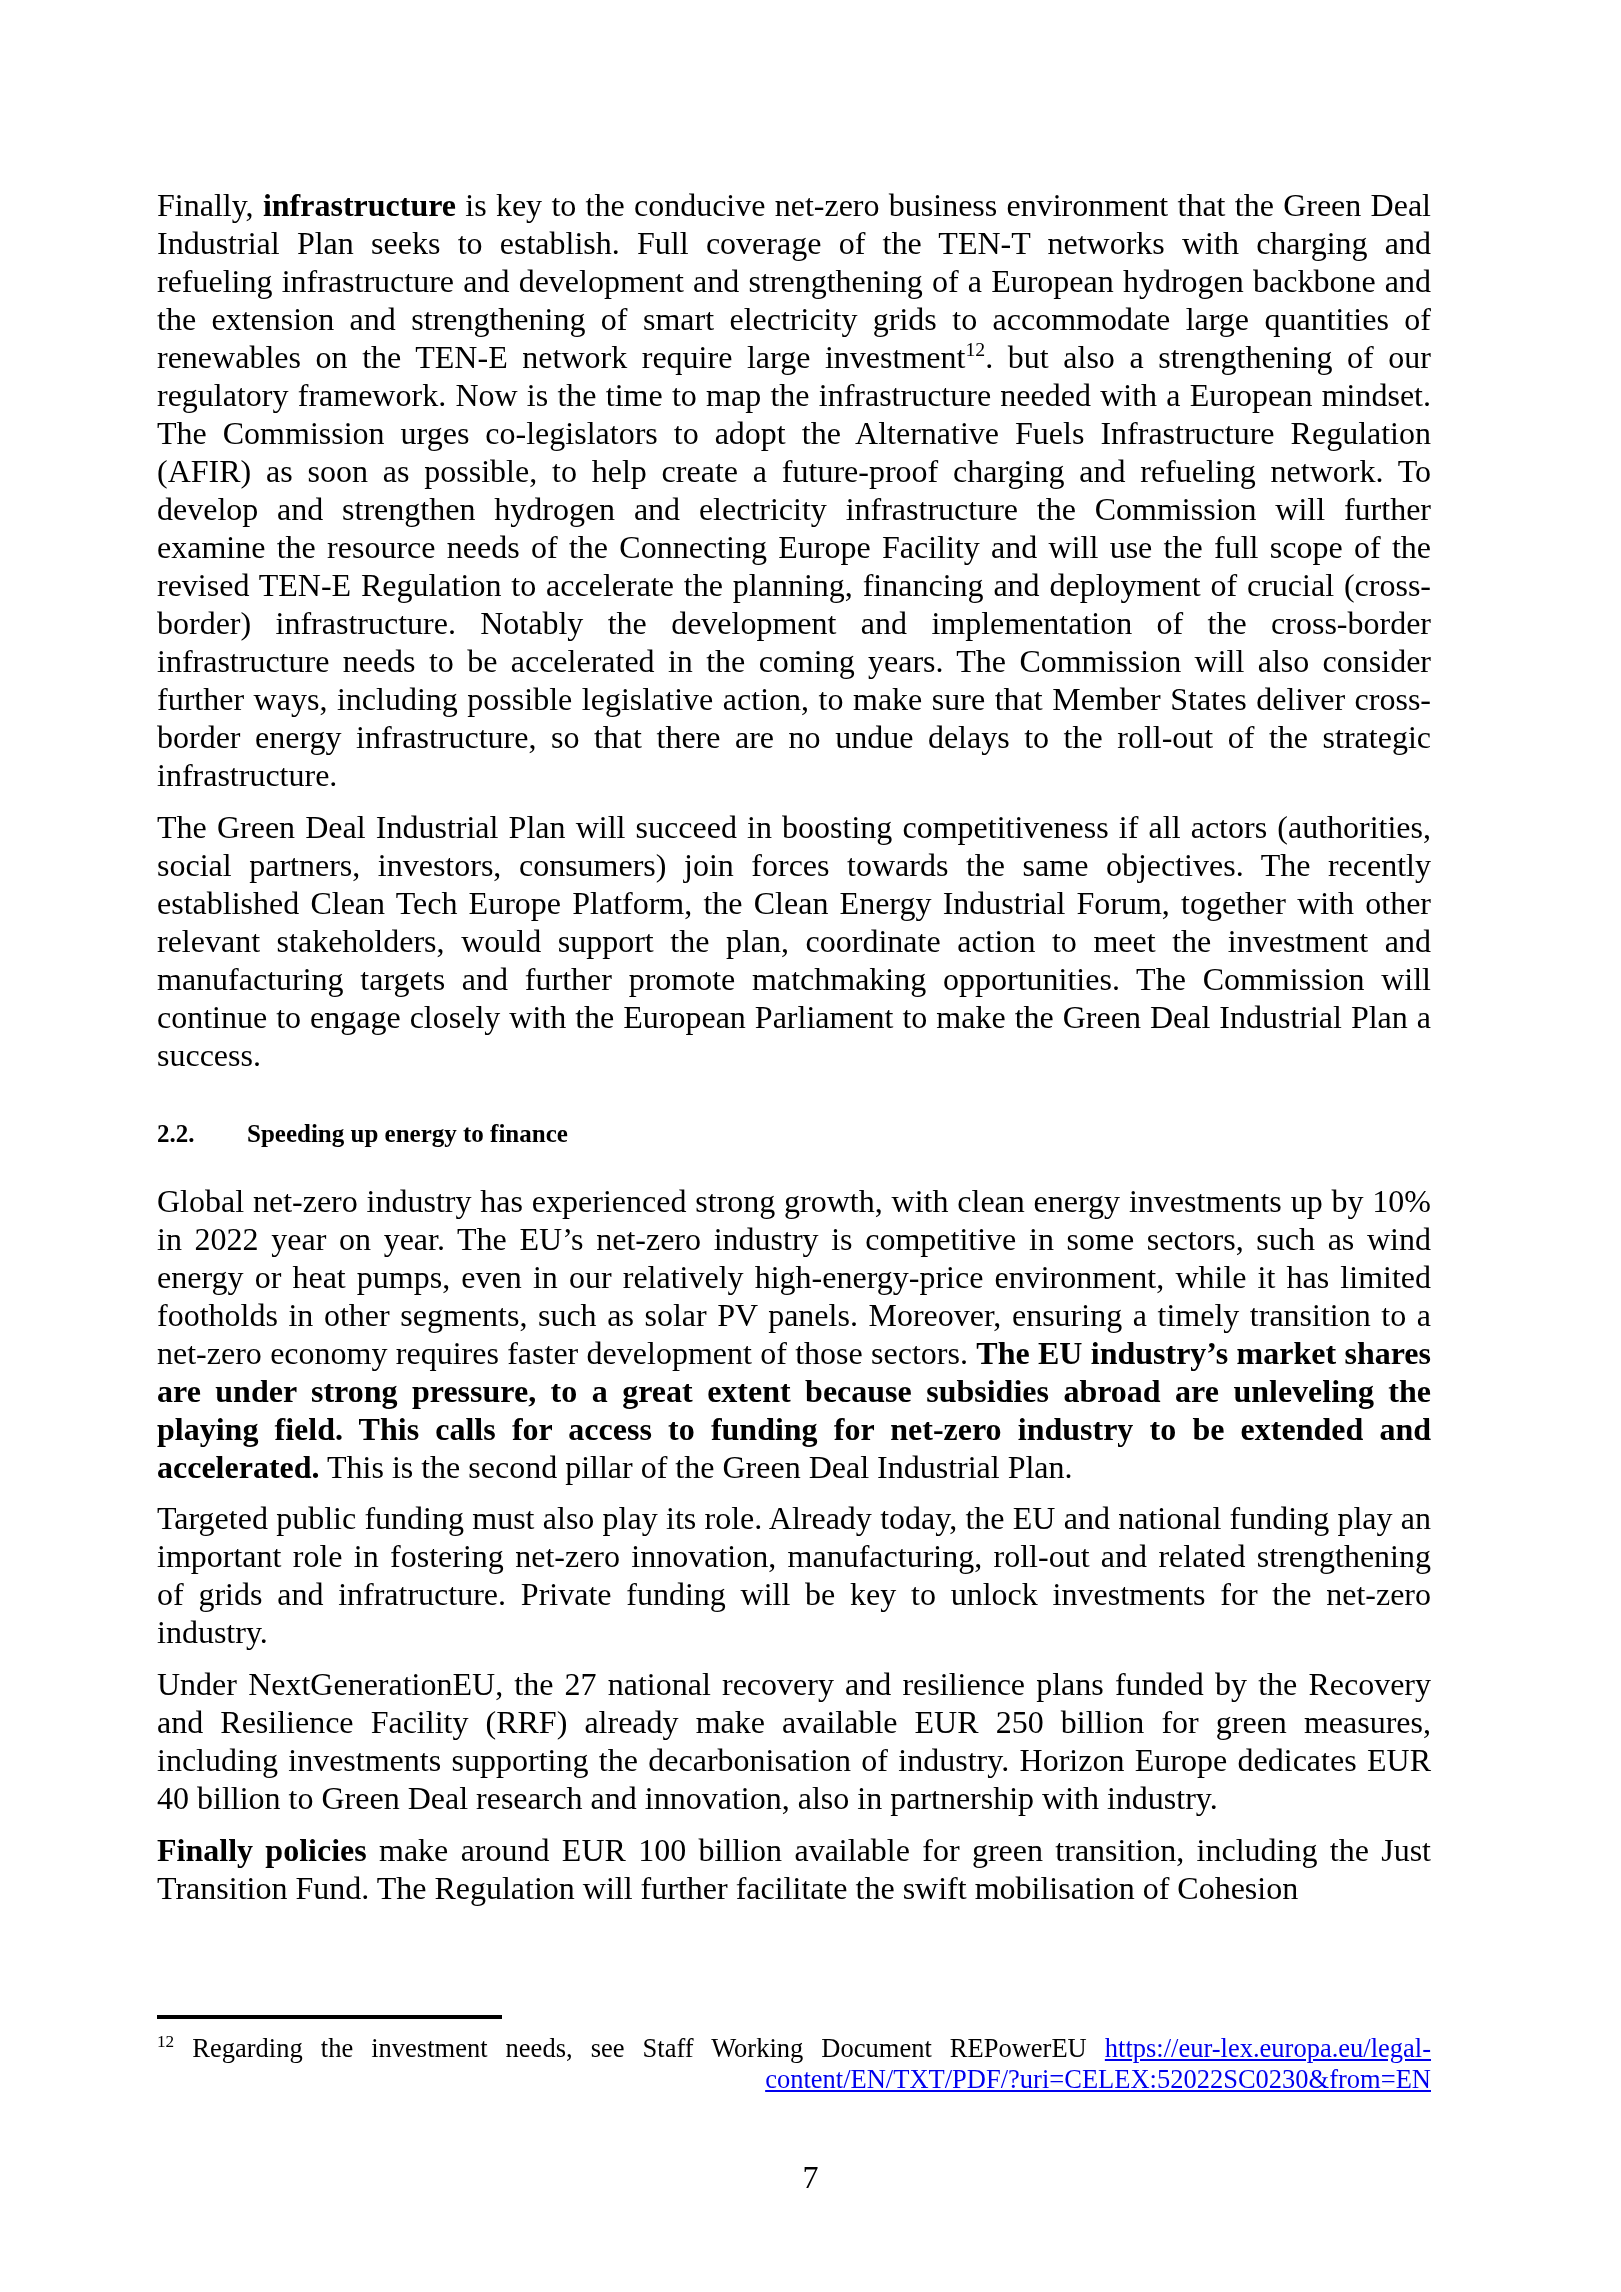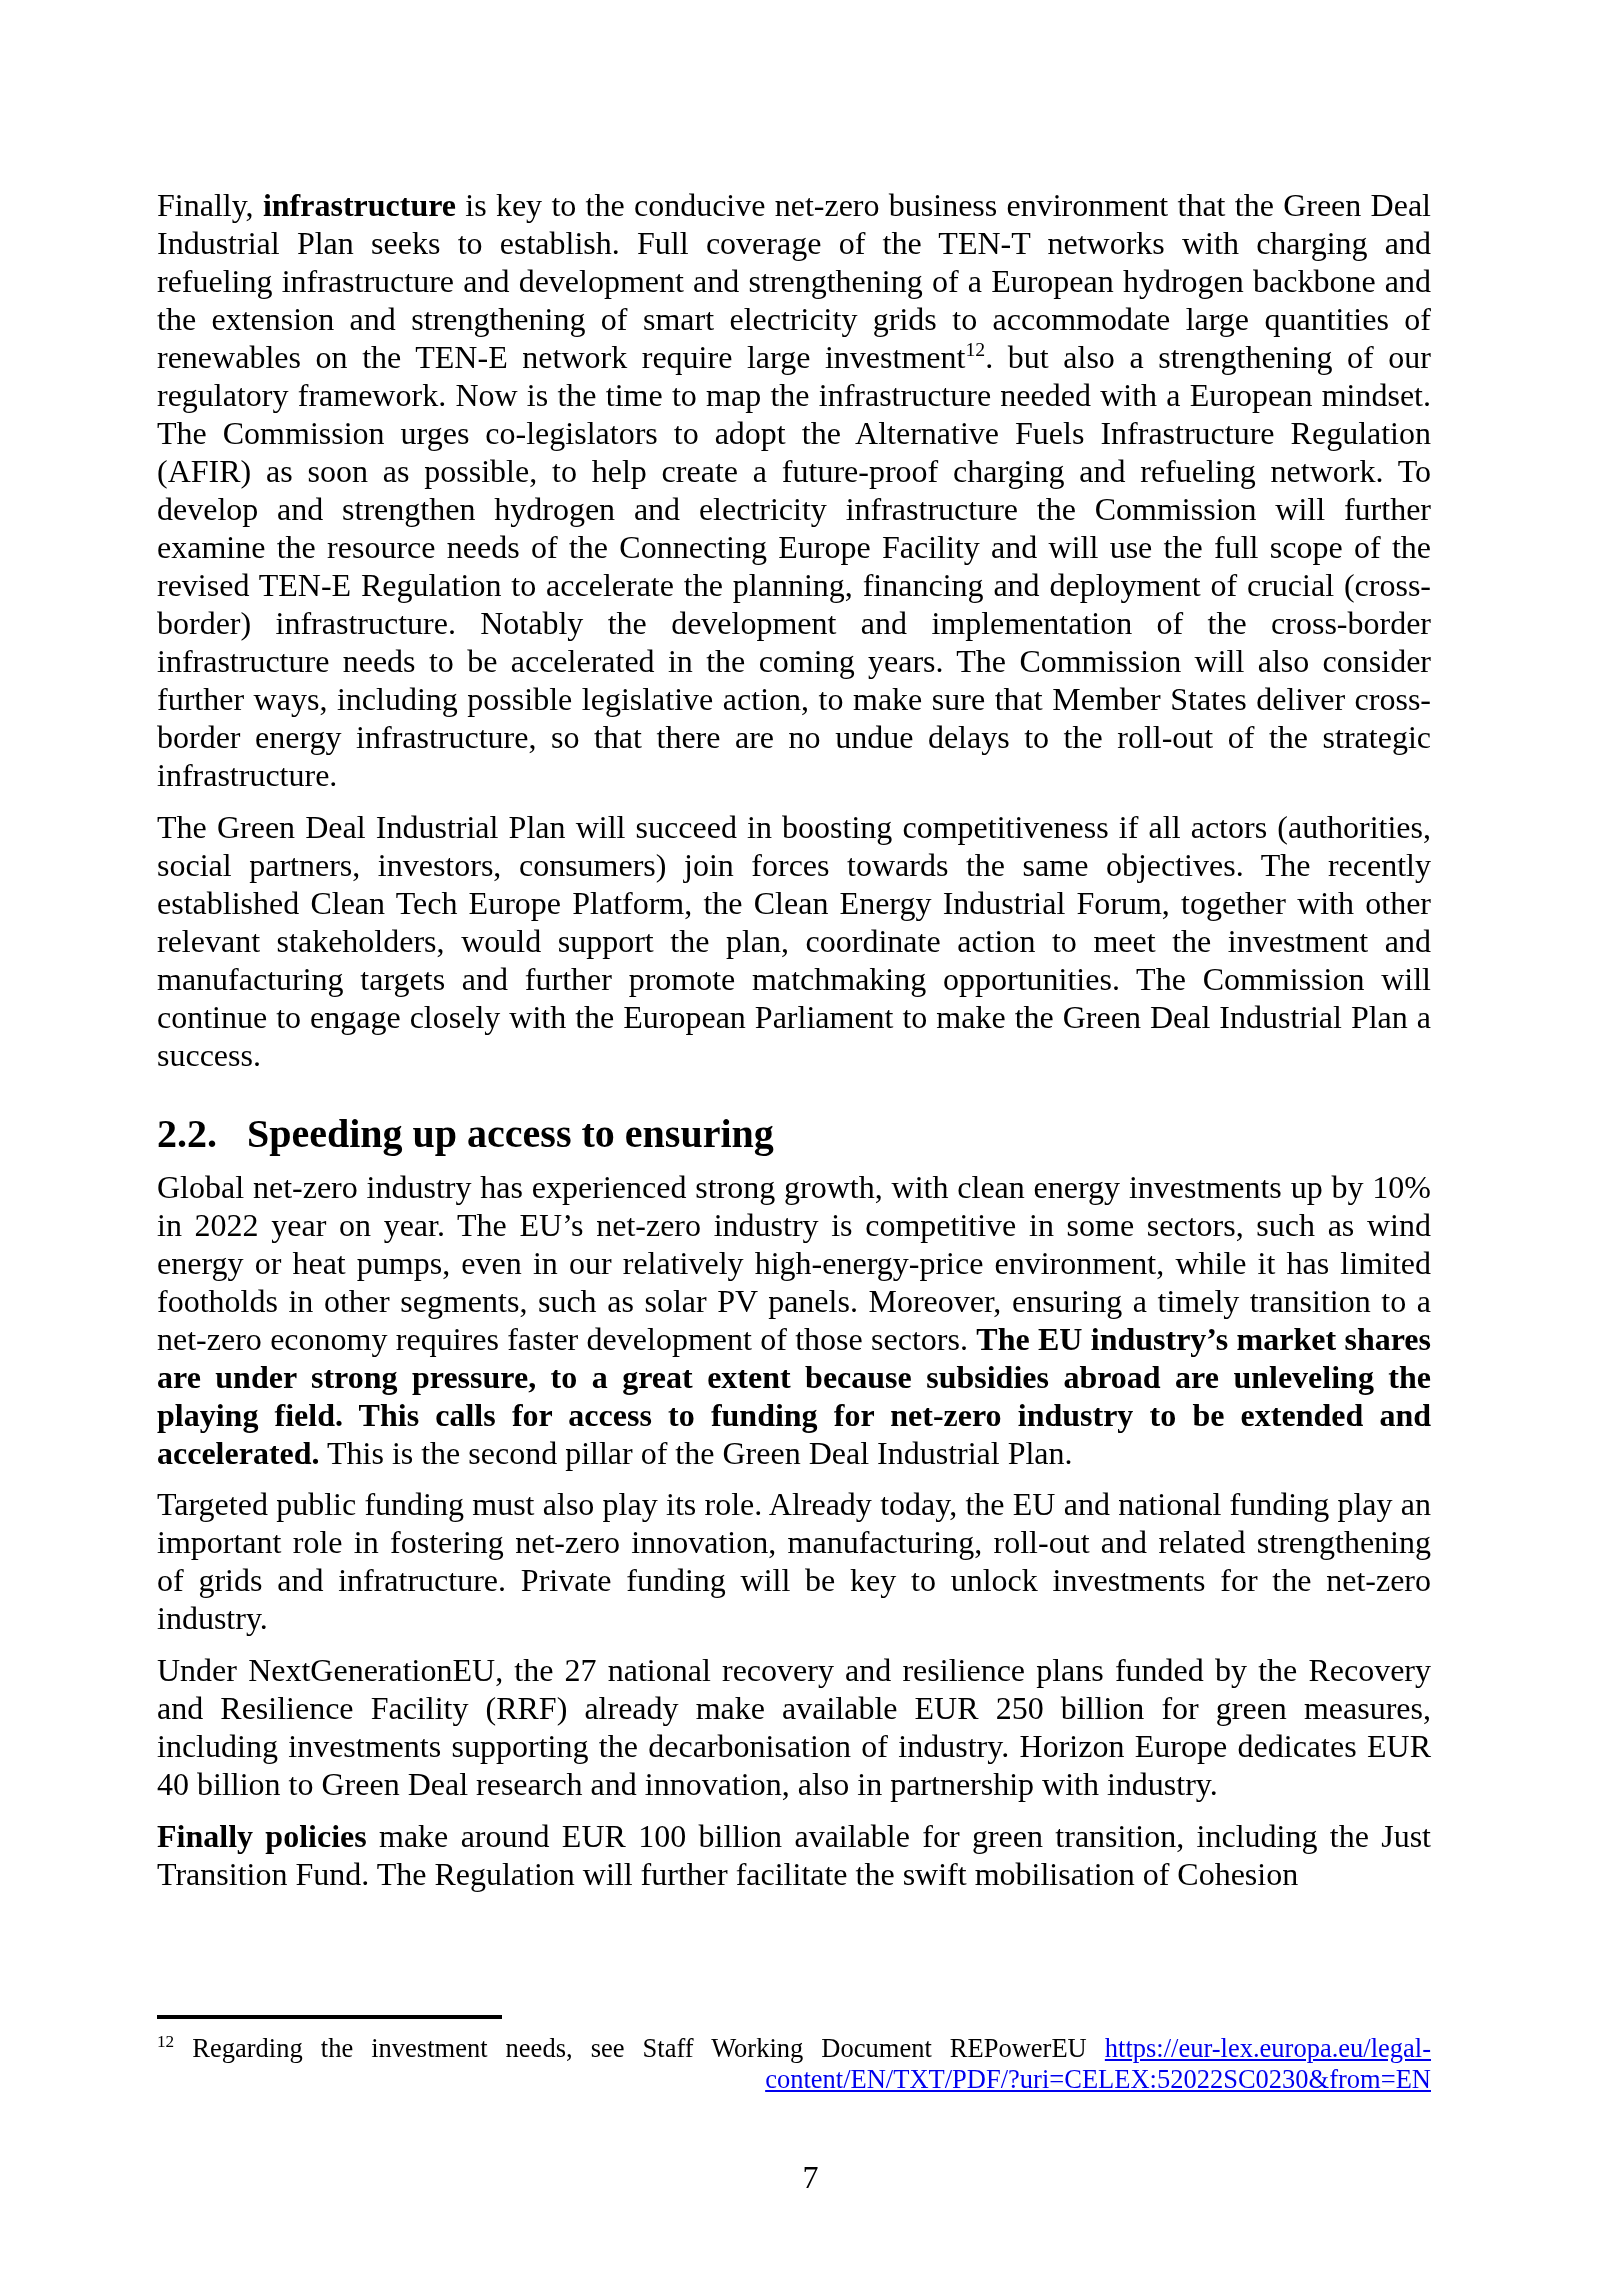--- a/index.html
+++ b/index.html
@@ -35,11 +35,11 @@
   }
   .heading {
     display: flex;
-    font-size: 40px;
+    font-size: 25px;
     font-weight: bold;
     line-height: 38px;
     margin-top: 41px;
-    margin-bottom: 15px;
+    margin-bottom: 29px;
   }
   .h-num { flex: none; width: 90px; }
   .footnote-area {

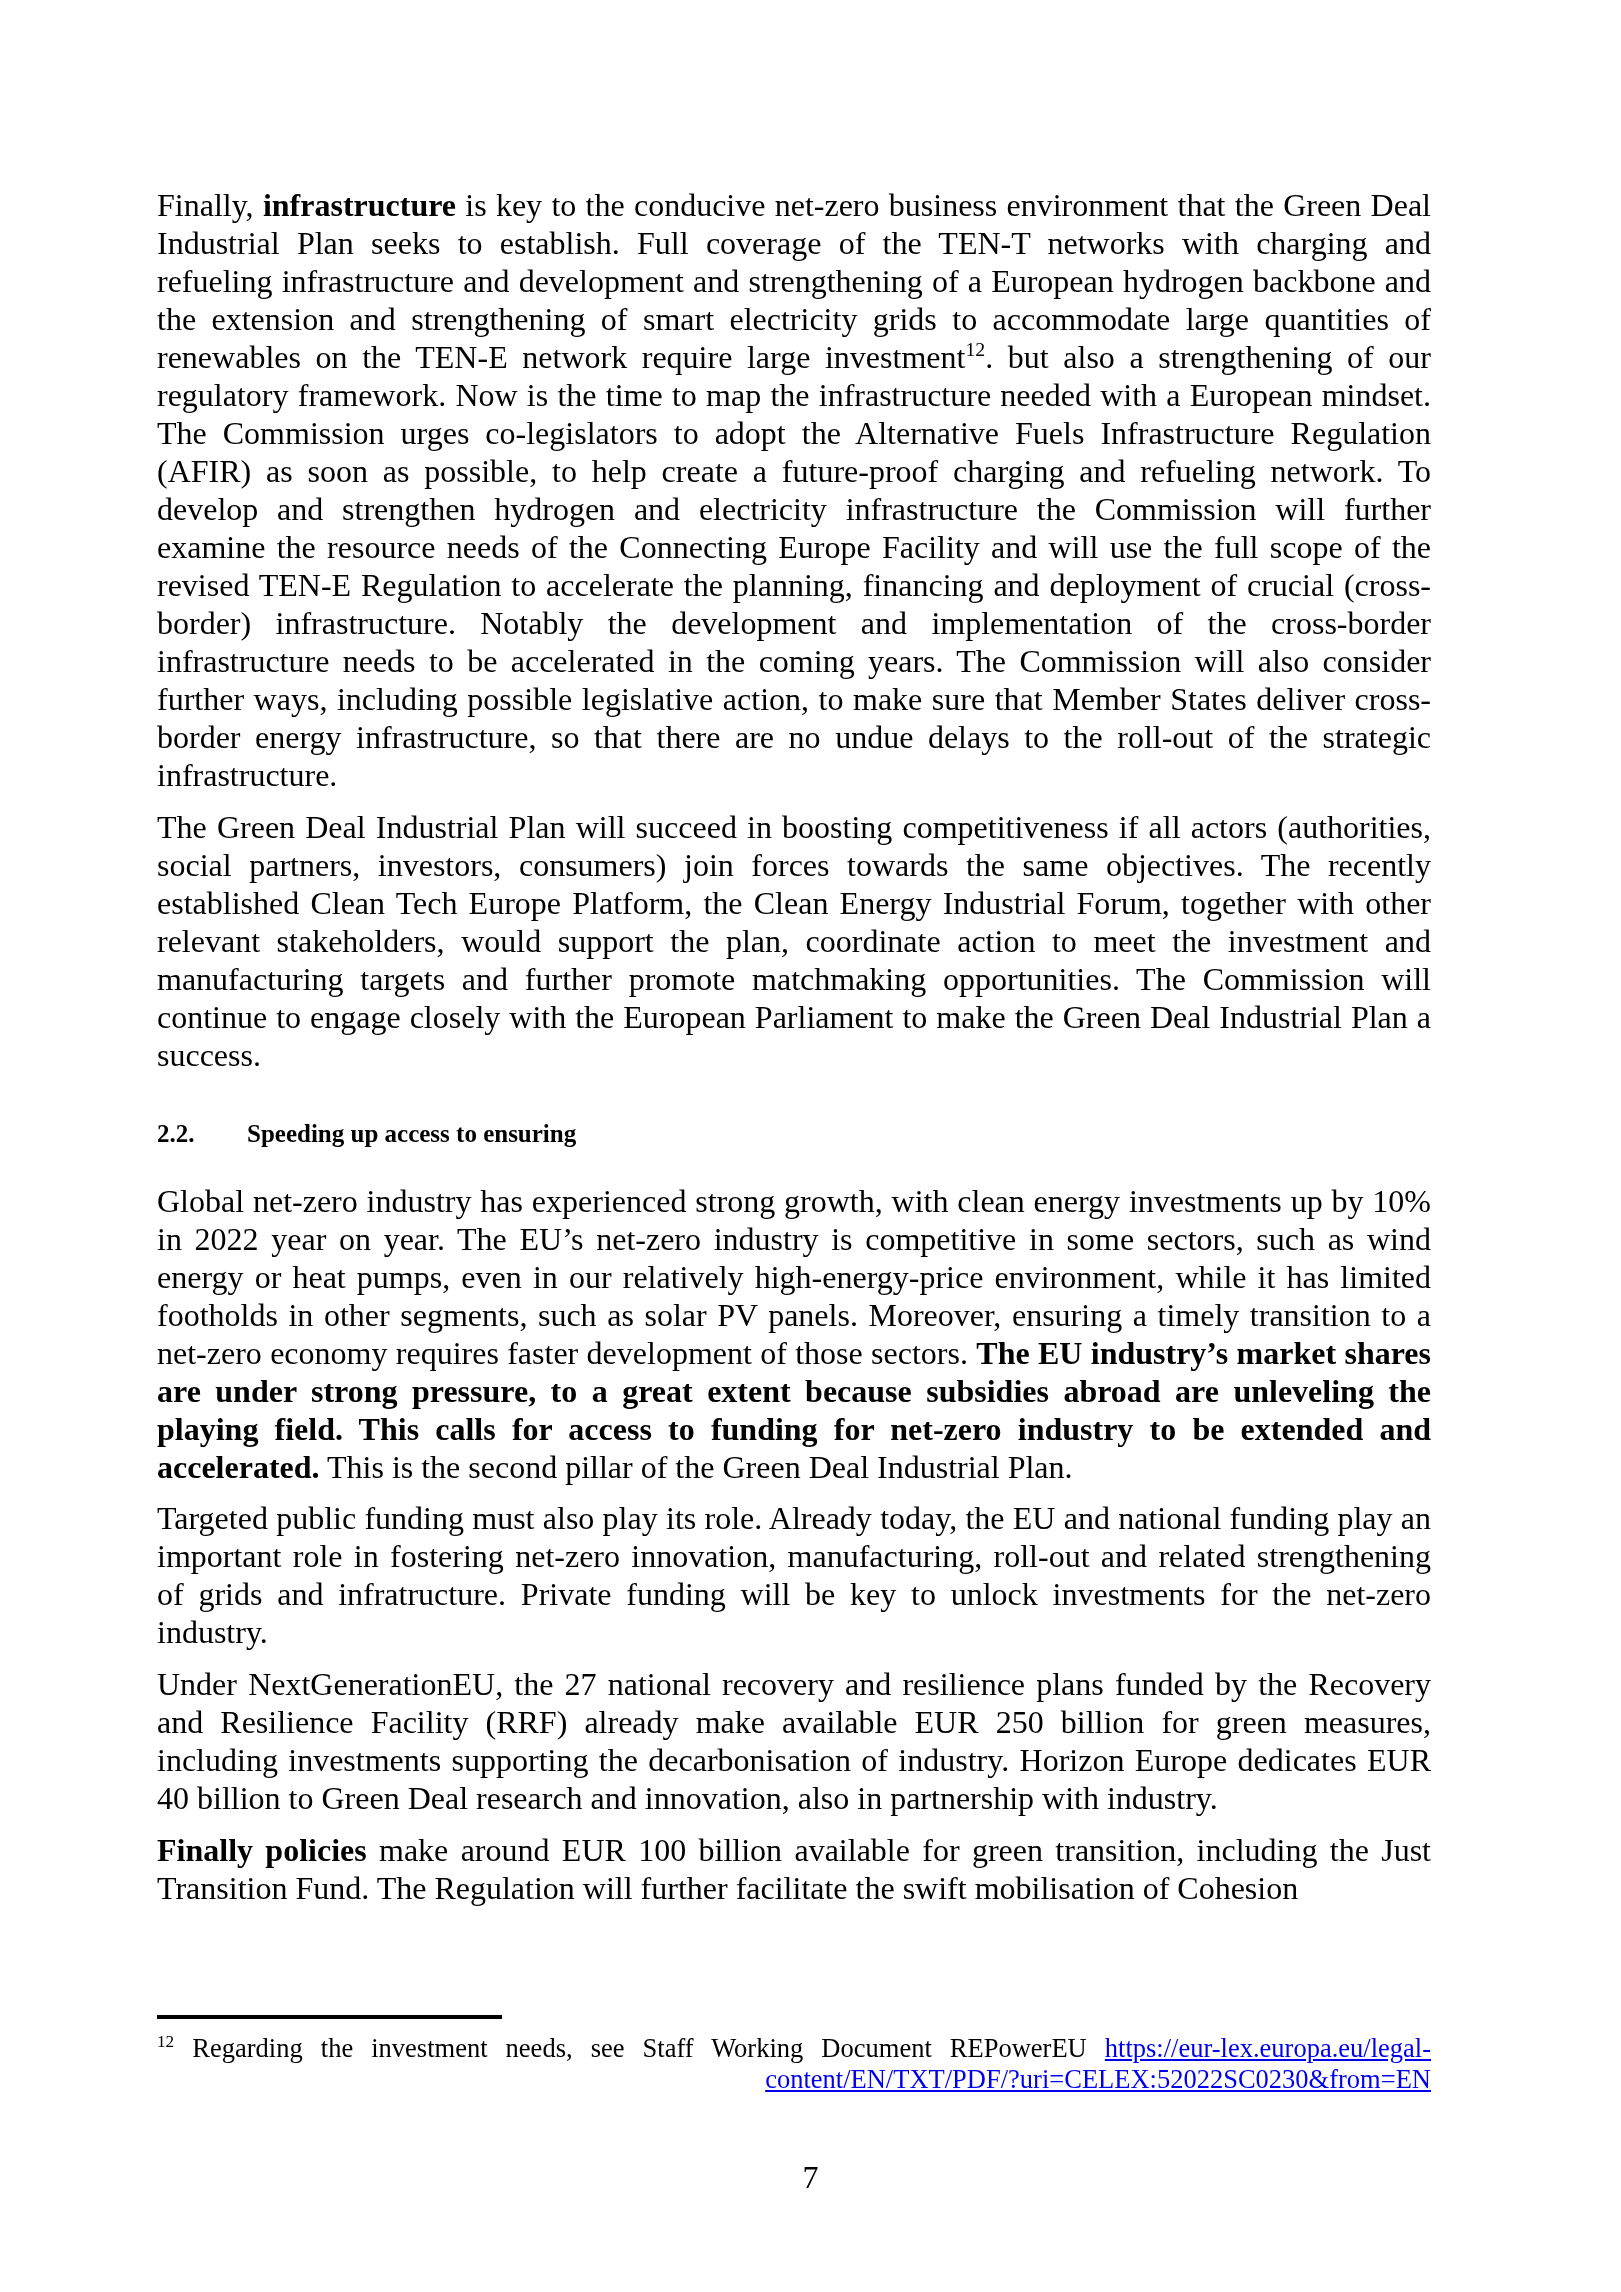--- a/index.html
+++ b/index.html
@@ -91,7 +91,7 @@
         <p class="para"><span>The Green Deal Industrial Plan will succeed in boosting competitiveness if all actors (authorities, social partners, investors, consumers) join forces towards the same objectives. The recently established Clean Tech Europe Platform, the Clean Energy Industrial Forum, together with other relevant stakeholders, would support the plan, coordinate action to meet the investment and manufacturing targets and further promote matchmaking opportunities. The Commission will continue to engage closely with the European Parliament to make the Green Deal Industrial Plan a success.</span></p>
         <div class="heading">
           <span class="h-num">2.2.</span>
-          <span class="h-title">Speeding up access to ensuring</span>
+          <span class="h-title">Speeding up energy to finance</span>
         </div>
         <p class="para"><span>Global net-zero industry has experienced strong growth, with clean energy investments up by 10% in 2022 year on year. The EU’s net-zero industry is competitive in some sectors, such as wind energy or heat pumps, even in our relatively high-energy-price environment, while it has limited footholds in other segments, such as solar PV panels. Moreover, ensuring a timely transition to a net-zero economy requires faster development of those sectors. </span><span class="bold">The EU industry’s market shares are under strong pressure, to a great extent because subsidies abroad are unleveling the playing field. This calls for access to funding for net-zero industry to be extended and accelerated.</span><span> This is the second pillar of the Green Deal Industrial Plan.</span></p>
         <p class="para"><span>Targeted public funding must also play its role. Already today, the EU and national funding play an important role in fostering net-zero innovation, manufacturing, roll-out and related strengthening of grids and infratructure. Private funding will be key to unlock investments for the net-zero industry.</span></p>

